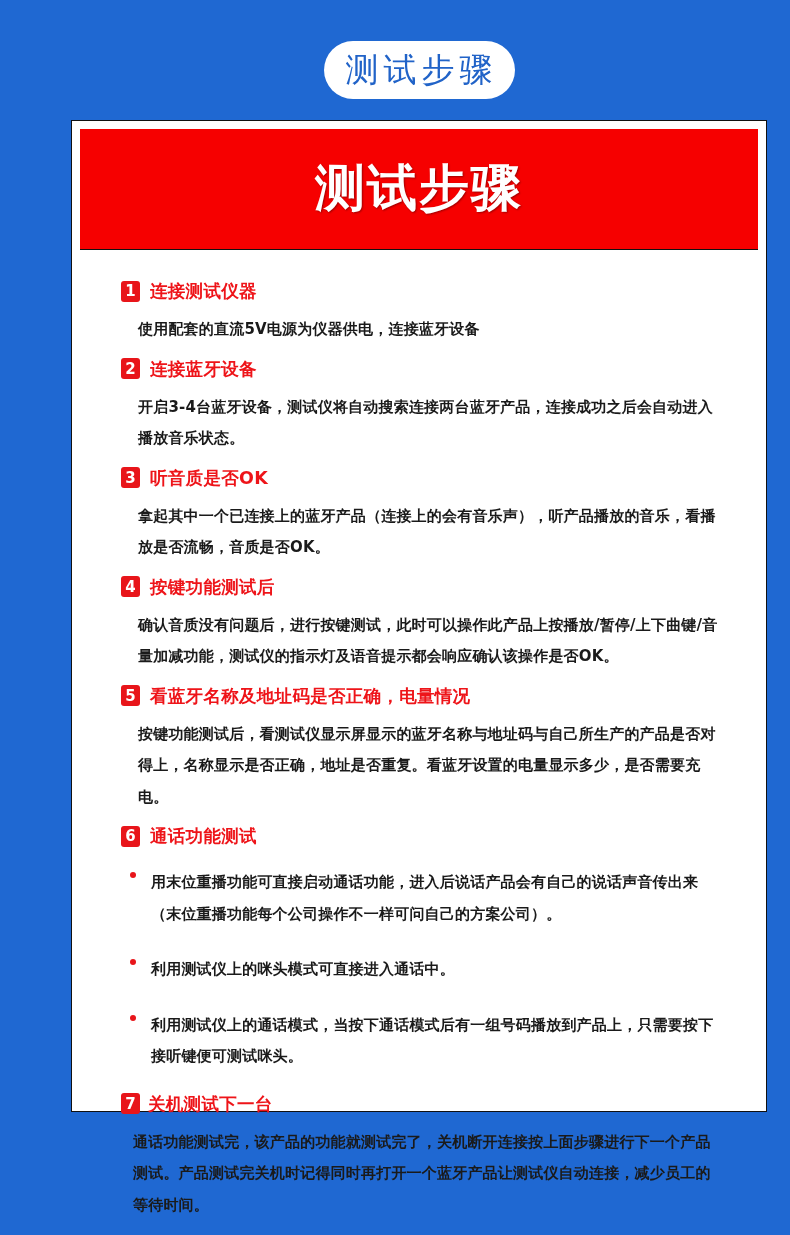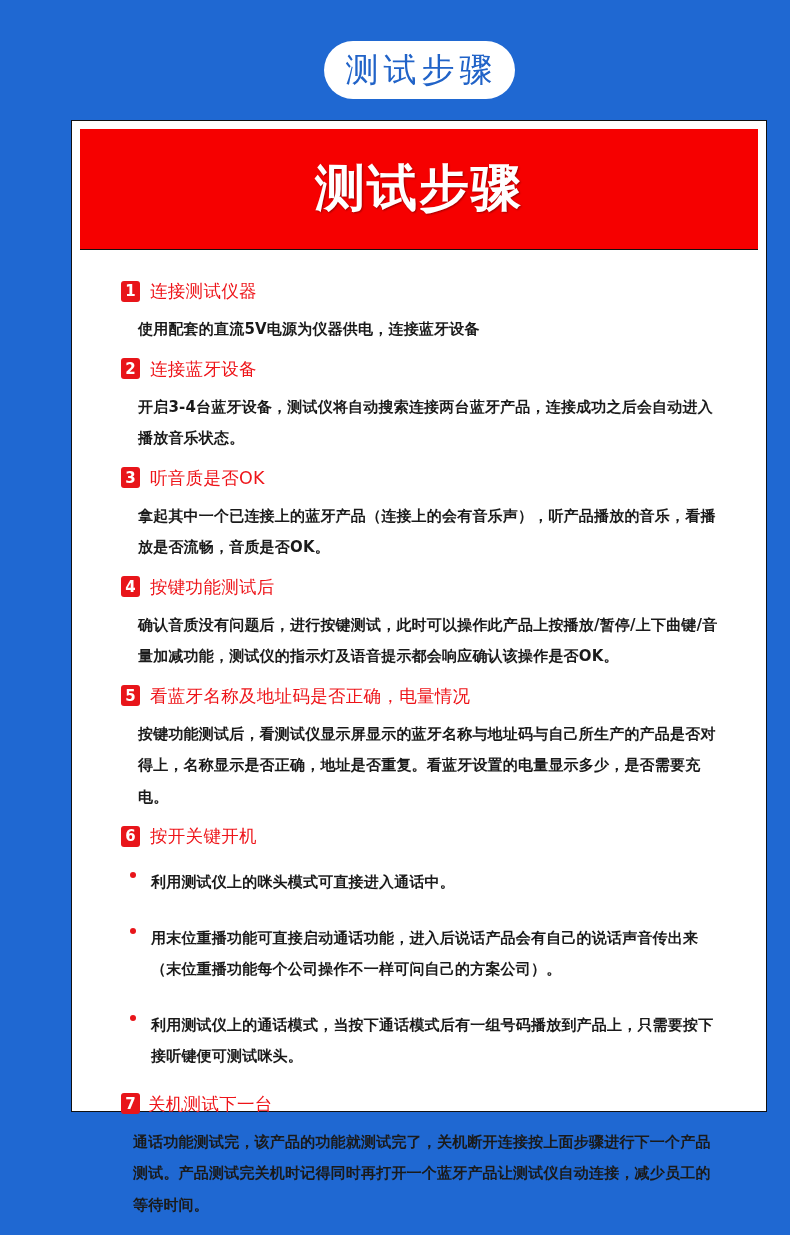--- a/index.html
+++ b/index.html
@@ -68,7 +68,7 @@
   .step-title {
     color: #ee1419;
     font-size: 17.5px;
-    font-weight: normal;
+    font-weight: bold;
     letter-spacing: 0.3px;
   }
   .step-title.gap { margin-left: 6px; text-align: center; }

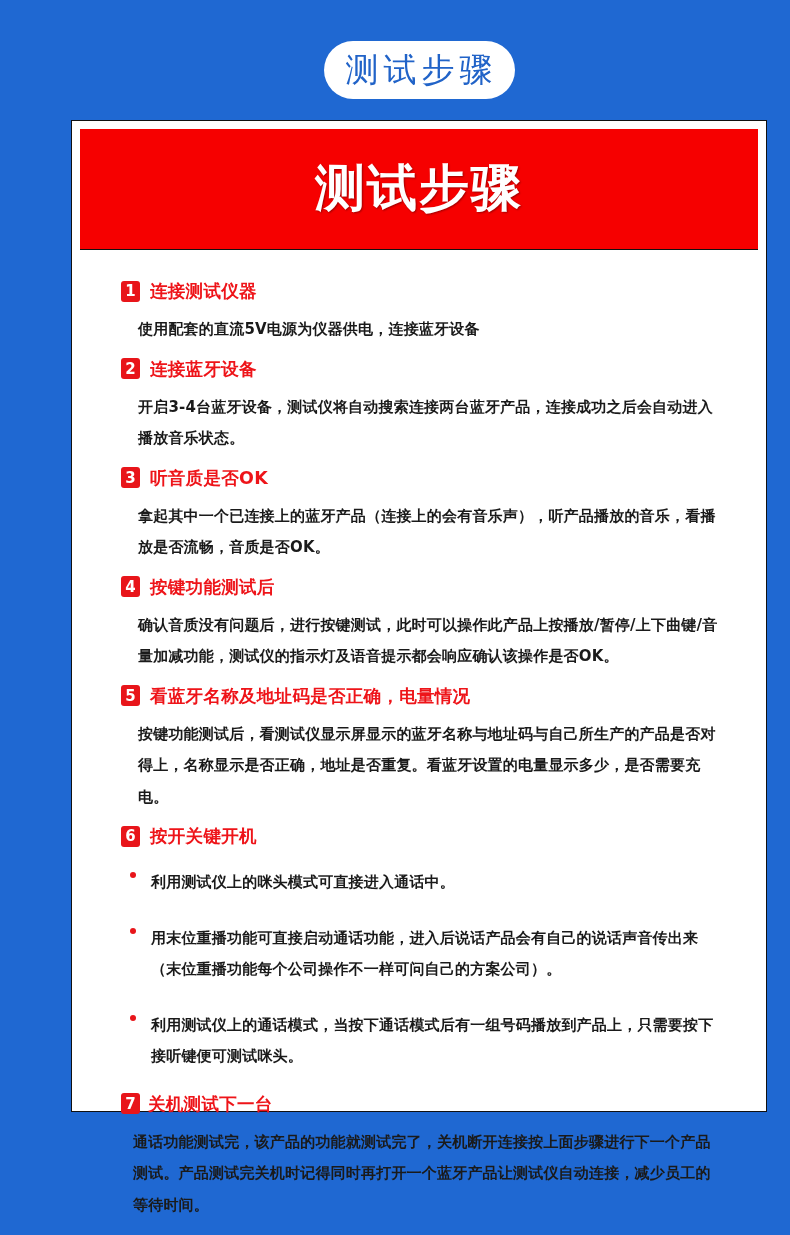--- a/index.html
+++ b/index.html
@@ -159,7 +159,7 @@
     <div class="step">
       <div class="step-head">
         <span class="num">6</span>
-        <span class="step-title">按开关键开机</span>
+        <span class="step-title">通话功能测试</span>
       </div>
       <div class="bullet">
         <span class="dot"></span>

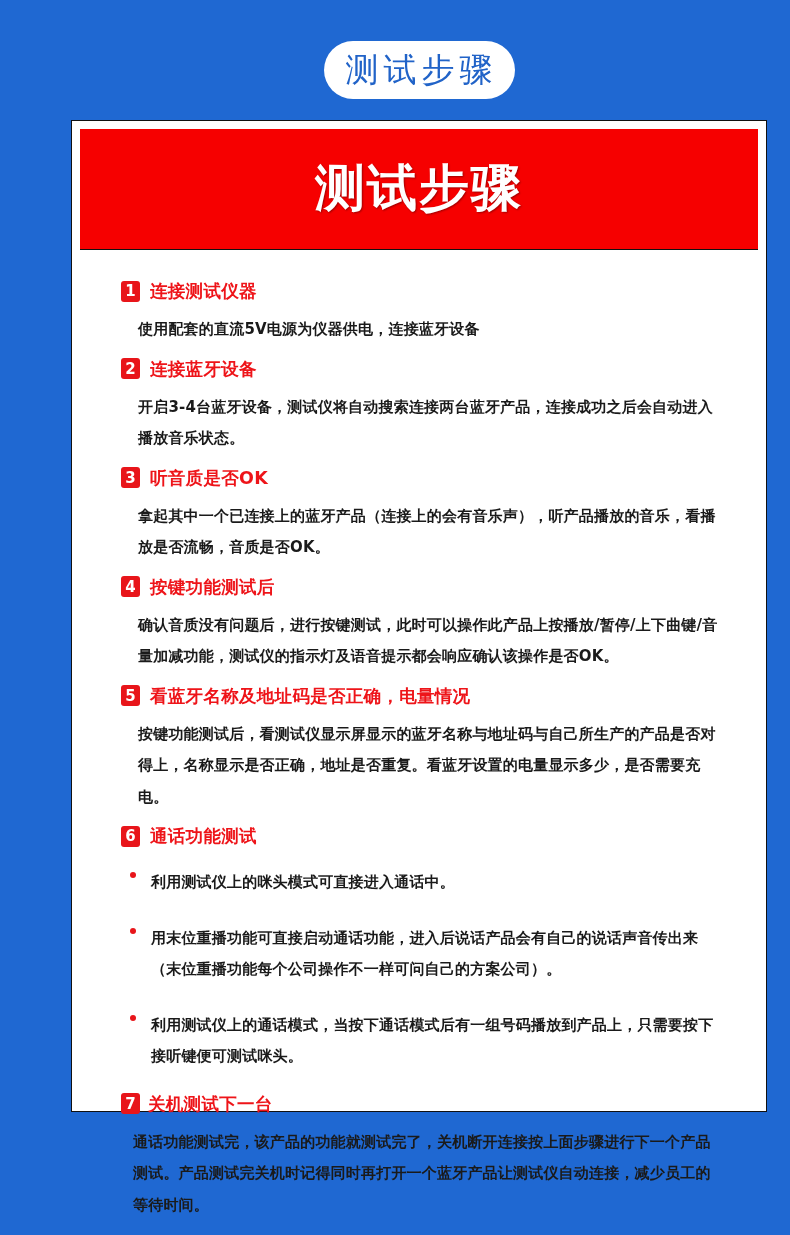--- a/index.html
+++ b/index.html
@@ -163,11 +163,11 @@
       </div>
       <div class="bullet">
         <span class="dot"></span>
-        <span class="bullet-text">利用测试仪上的咪头模式可直接进入通话中。</span>
+        <span class="bullet-text">用末位重播功能可直接启动通话功能，进入后说话产品会有自己的说话声音传出来（末位重播功能每个公司操作不一样可问自己的方案公司）。</span>
       </div>
       <div class="bullet">
         <span class="dot"></span>
-        <span class="bullet-text">用末位重播功能可直接启动通话功能，进入后说话产品会有自己的说话声音传出来（末位重播功能每个公司操作不一样可问自己的方案公司）。</span>
+        <span class="bullet-text">利用测试仪上的咪头模式可直接进入通话中。</span>
       </div>
       <div class="bullet">
         <span class="dot"></span>

